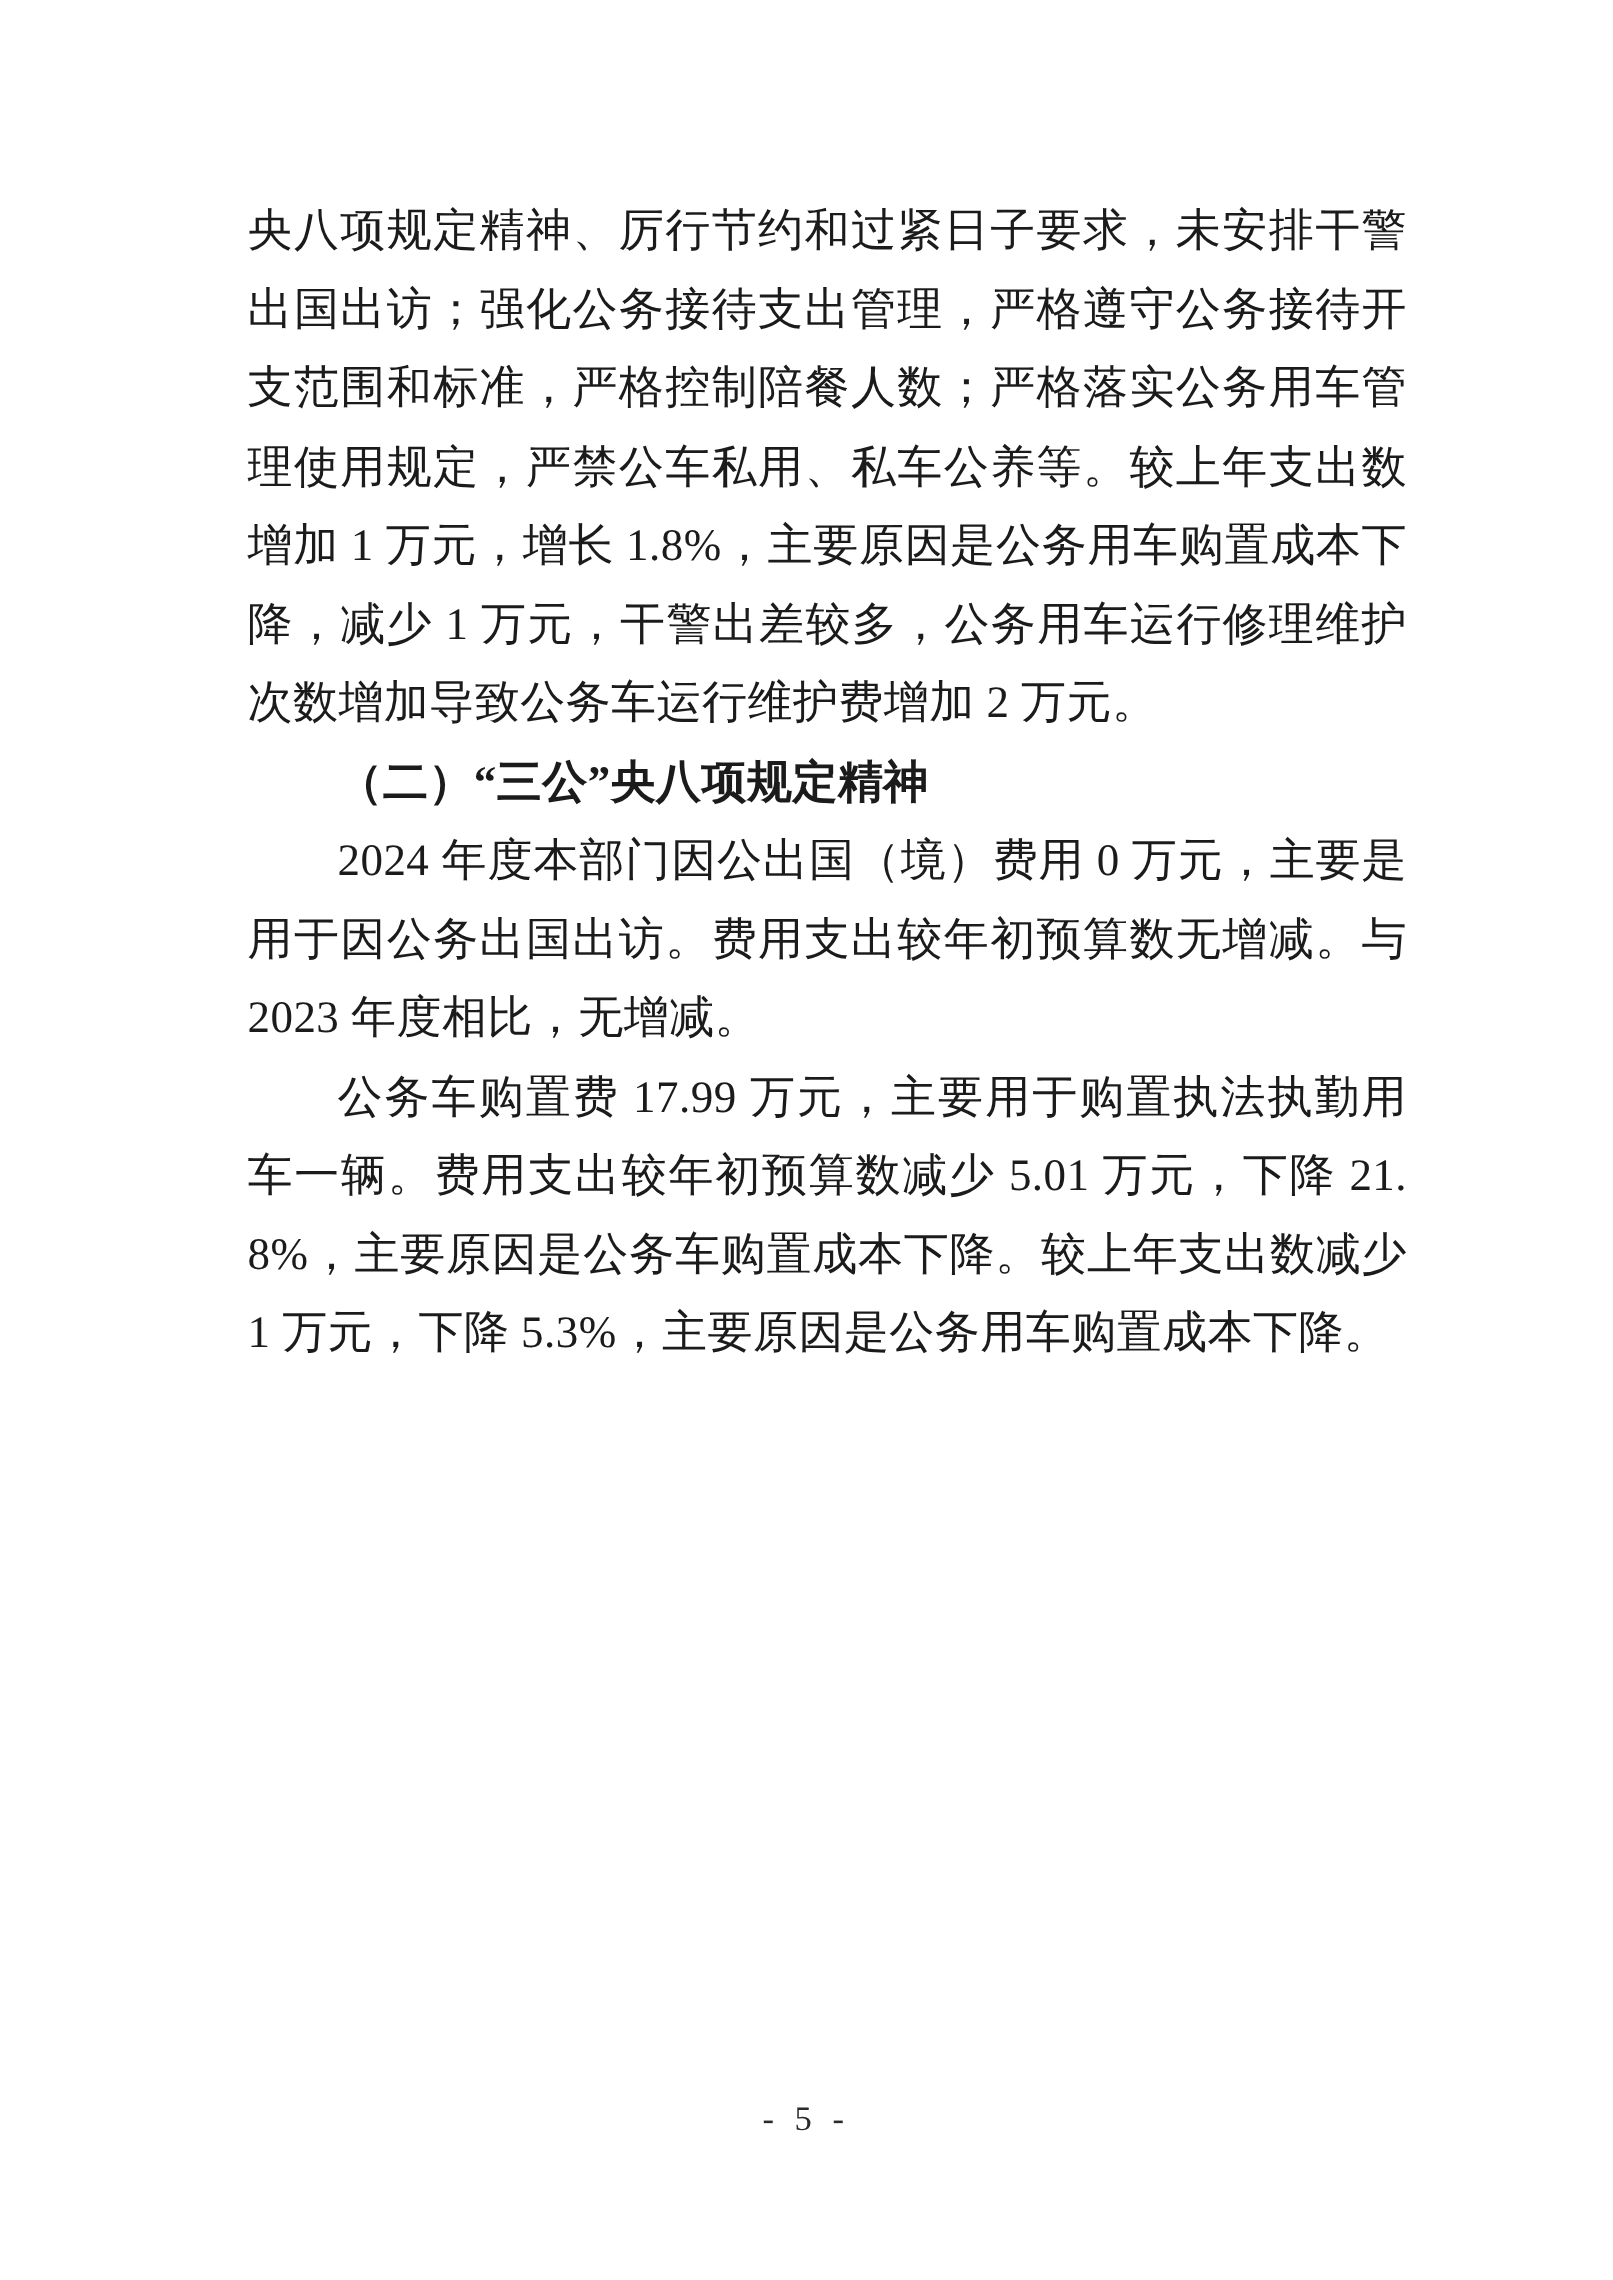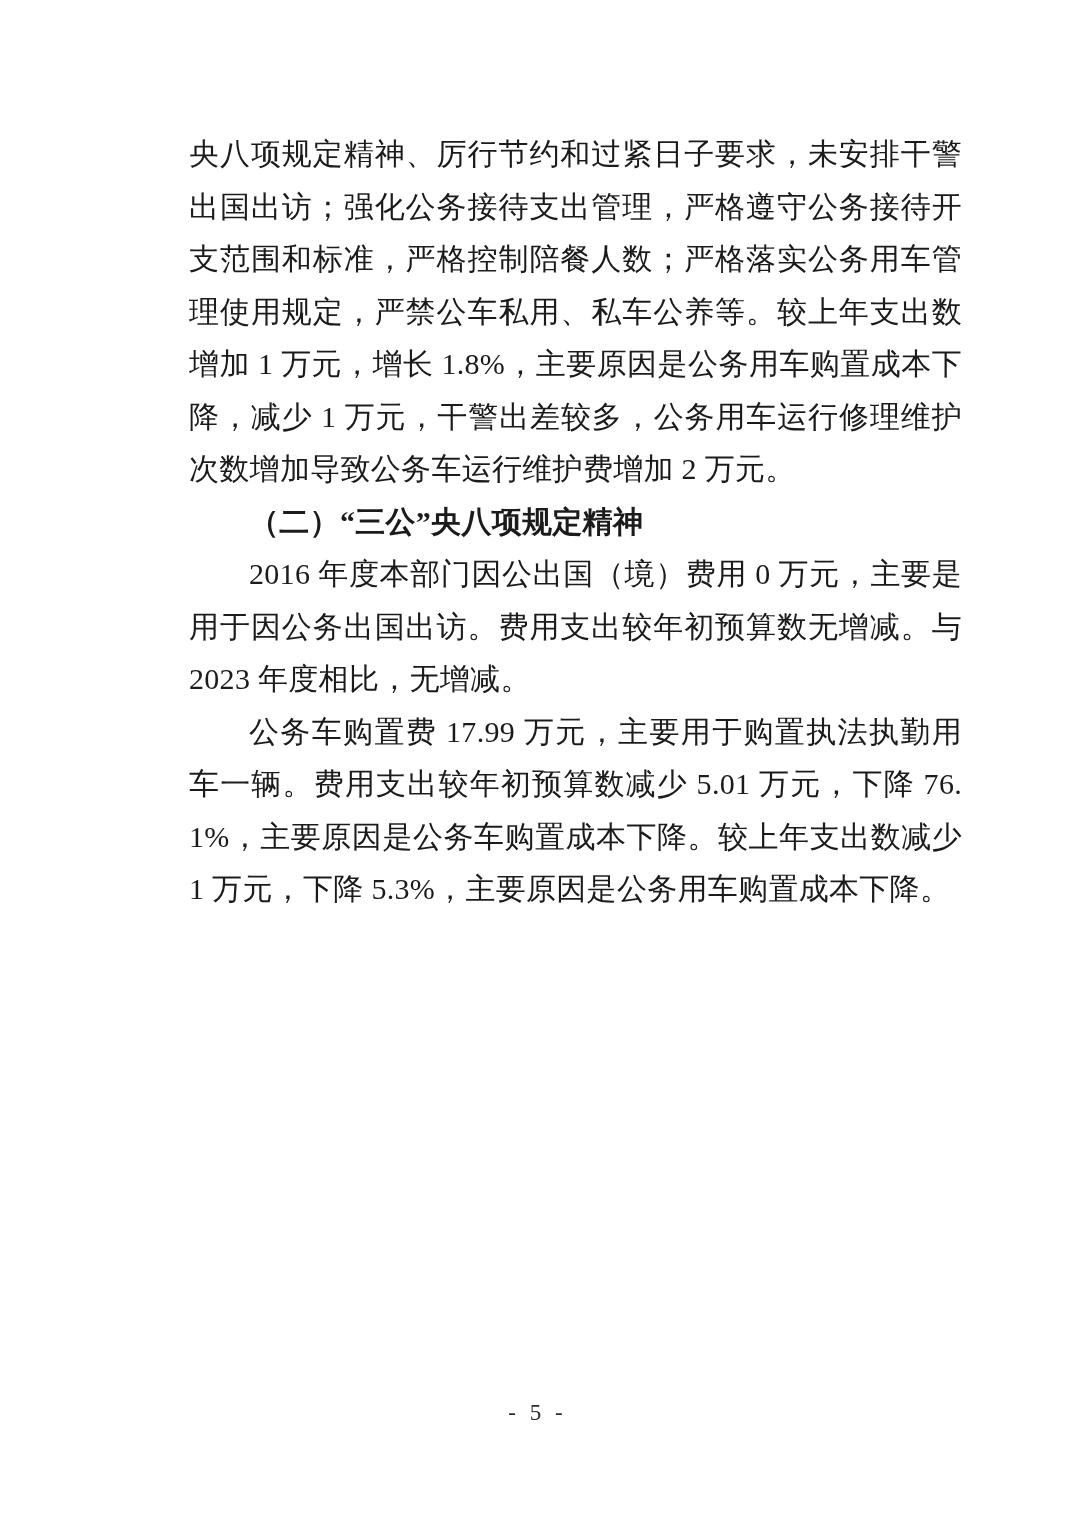--- a/index.html
+++ b/index.html
@@ -21,7 +21,6 @@
     left: 165px;
     top: 128px;
     width: 773px;
-    margin-left: 24px;
   }
   .content p {
     margin: 0;

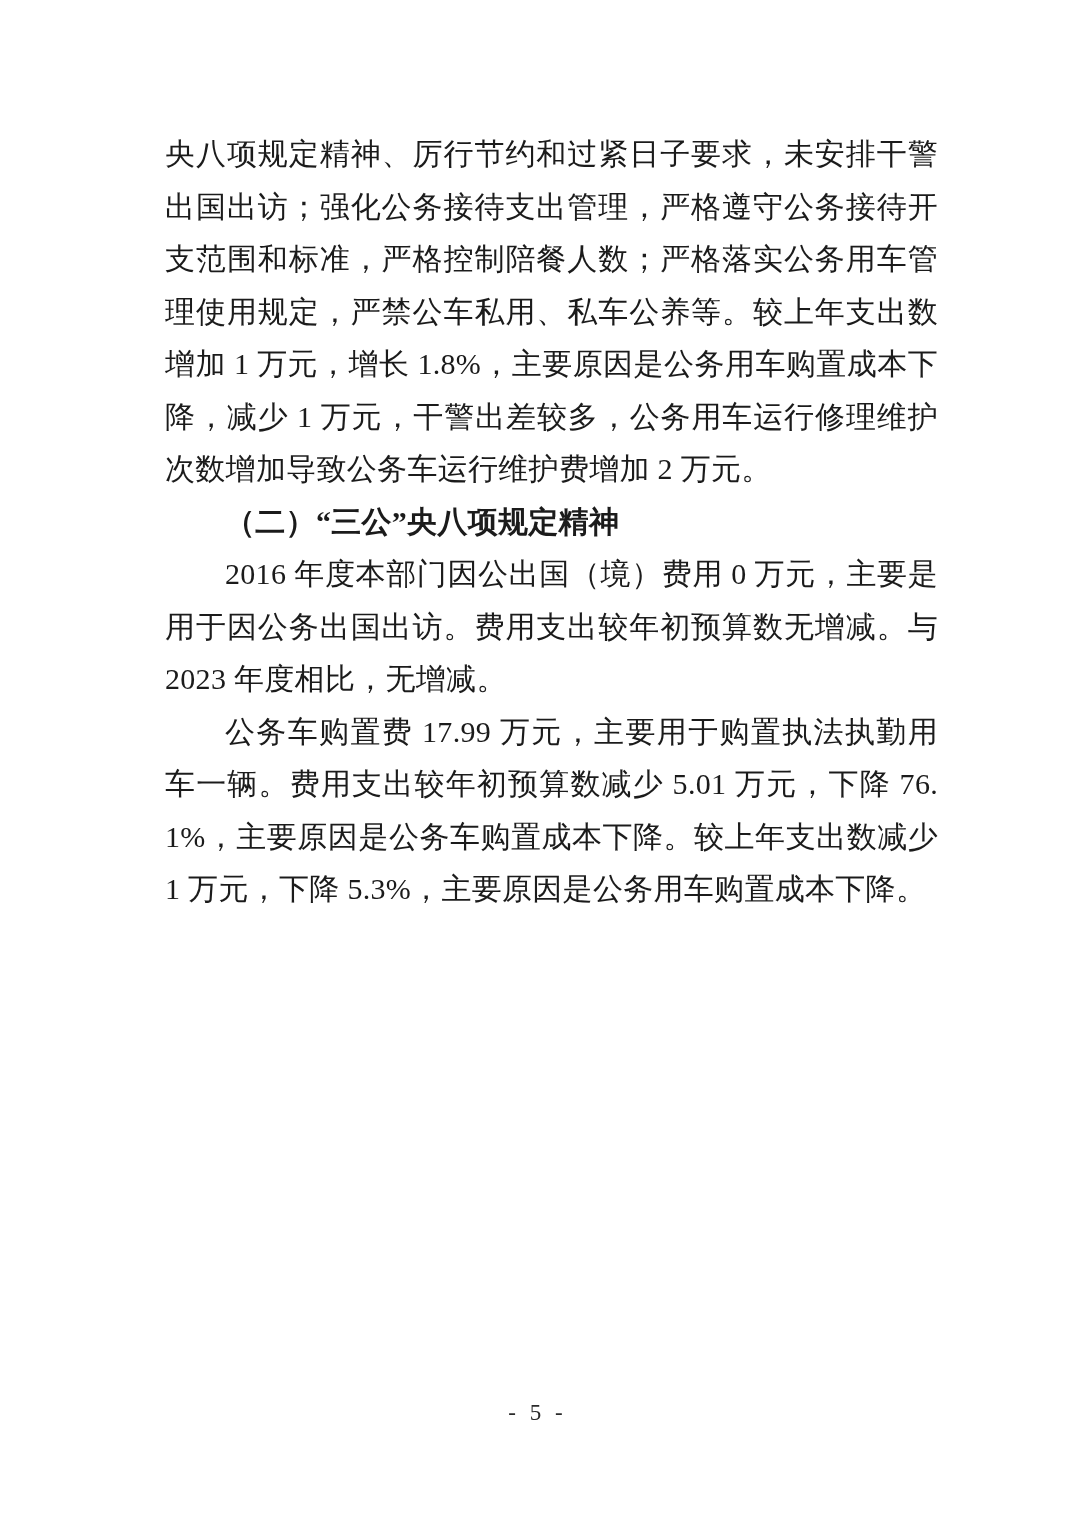--- a/index.html
+++ b/index.html
@@ -59,7 +59,7 @@
   <div class="content">
     <p class="para-flush">央八项规定精神、厉行节约和过紧日子要求，未安排干警出国出访；强化公务接待支出管理，严格遵守公务接待开支范围和标准，严格控制陪餐人数；严格落实公务用车管理使用规定，严禁公车私用、私车公养等。较上年支出数增加 1 万元，增长 1.8%，主要原因是公务用车购置成本下降，减少 1 万元，干警出差较多，公务用车运行修理维护次数增加导致公务车运行维护费增加 2 万元。</p>
     <p class="section-heading">（二）“三公”央八项规定精神</p>
-    <p class="para-indent">2016 年度本部门因公出国（境）费用 0 万元，主要是用于因公务出国出访。费用支出较年初预算数无增减。与 2023 年度相比，无增减。</p>
+    <p class="para-indent">2024 年度本部门因公出国（境）费用 0 万元，主要是用于因公务出国出访。费用支出较年初预算数无增减。与 2023 年度相比，无增减。</p>
     <p class="para-indent">公务车购置费 17.99 万元，主要用于购置执法执勤用车一辆。费用支出较年初预算数减少 5.01 万元，下降 76.1%，主要原因是公务车购置成本下降。较上年支出数减少 1 万元，下降 5.3%，主要原因是公务用车购置成本下降。</p>
   </div>
   <div class="page-footer">- 5 -</div>

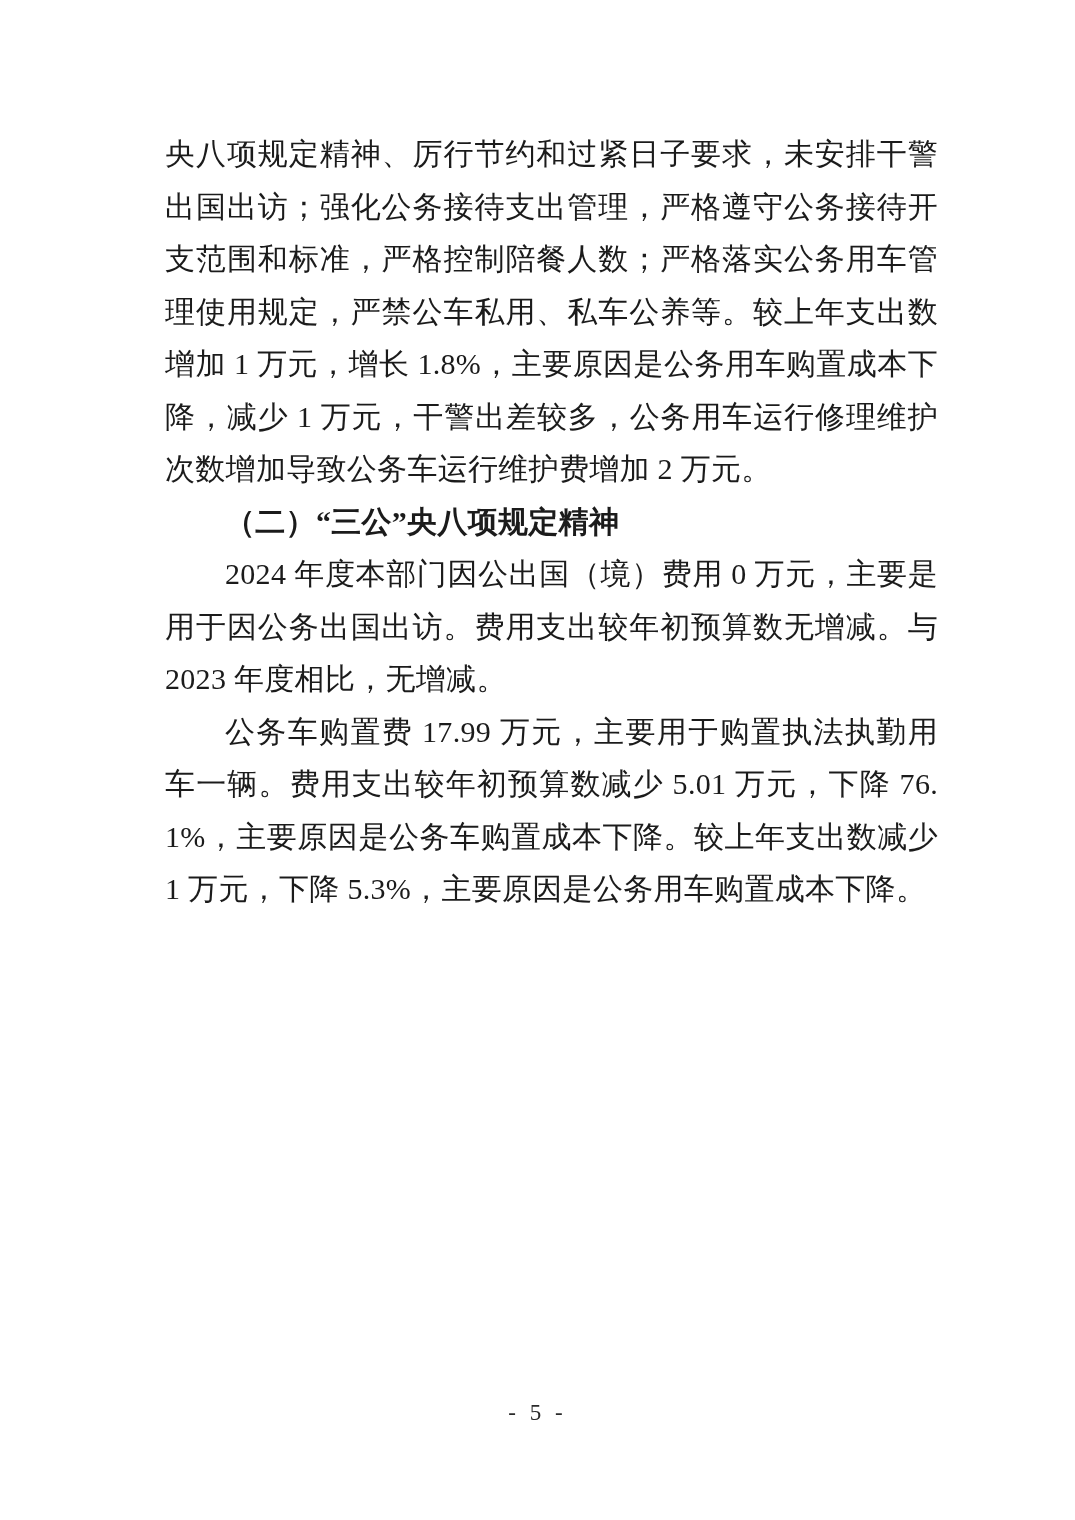--- a/index.html
+++ b/index.html
@@ -60,7 +60,7 @@
     <p class="para-flush">央八项规定精神、厉行节约和过紧日子要求，未安排干警出国出访；强化公务接待支出管理，严格遵守公务接待开支范围和标准，严格控制陪餐人数；严格落实公务用车管理使用规定，严禁公车私用、私车公养等。较上年支出数增加 1 万元，增长 1.8%，主要原因是公务用车购置成本下降，减少 1 万元，干警出差较多，公务用车运行修理维护次数增加导致公务车运行维护费增加 2 万元。</p>
     <p class="section-heading">（二）“三公”央八项规定精神</p>
     <p class="para-indent">2024 年度本部门因公出国（境）费用 0 万元，主要是用于因公务出国出访。费用支出较年初预算数无增减。与 2023 年度相比，无增减。</p>
-    <p class="para-indent">公务车购置费 17.99 万元，主要用于购置执法执勤用车一辆。费用支出较年初预算数减少 5.01 万元，下降 76.1%，主要原因是公务车购置成本下降。较上年支出数减少 1 万元，下降 5.3%，主要原因是公务用车购置成本下降。</p>
+    <p class="para-indent">公务车购置费 17.99 万元，主要用于购置执法执勤用车一辆。费用支出较年初预算数减少 5.01 万元，下降 21.8%，主要原因是公务车购置成本下降。较上年支出数减少 1 万元，下降 5.3%，主要原因是公务用车购置成本下降。</p>
   </div>
   <div class="page-footer">- 5 -</div>
 </div>

